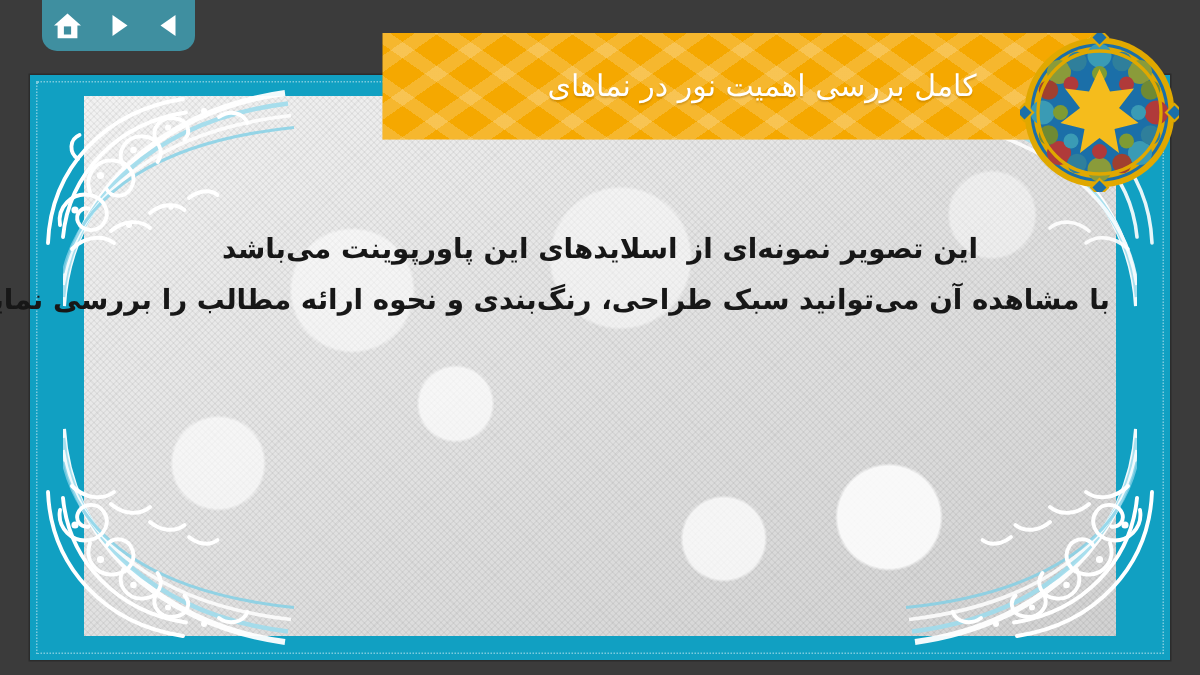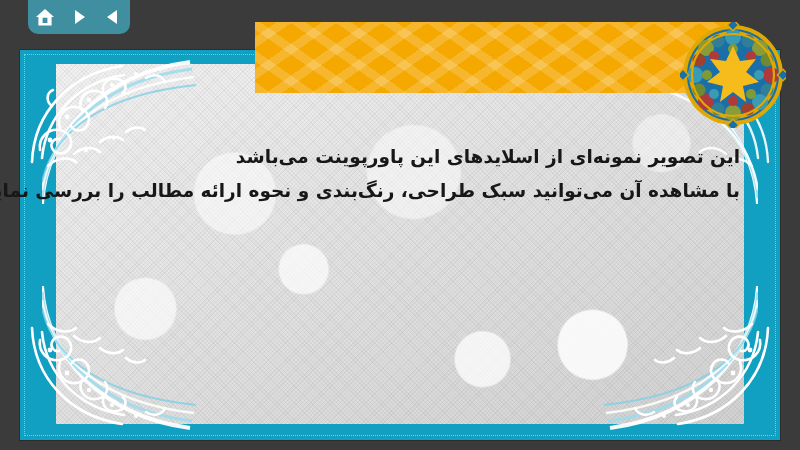--- a/index.html
+++ b/index.html
@@ -282,6 +282,7 @@
   <div id="title-banner">
     <div id="banner-pattern"></div>
     <div id="banner-text-wrap">
+      <div class="banner-line" id="banner-line-1">کامل بررسی اهمیت نور در نماهای</div>
     </div>
   </div>
 

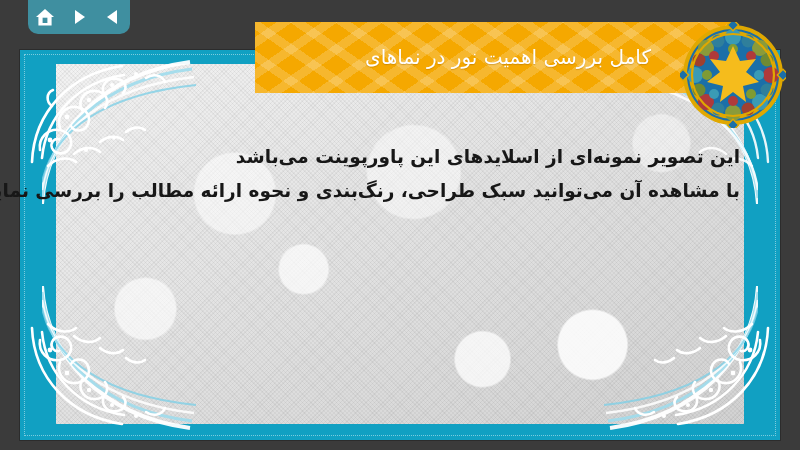--- a/index.html
+++ b/index.html
@@ -110,9 +110,9 @@
   
   #body-text{
     position:absolute;
-    left:60px;top:140px;right:60px;
+    left:60px;top:150px;right:60px;
     z-index:20;
-    text-align:right;
+    text-align:center;
     direction:rtl;
   }
   .body-line{

